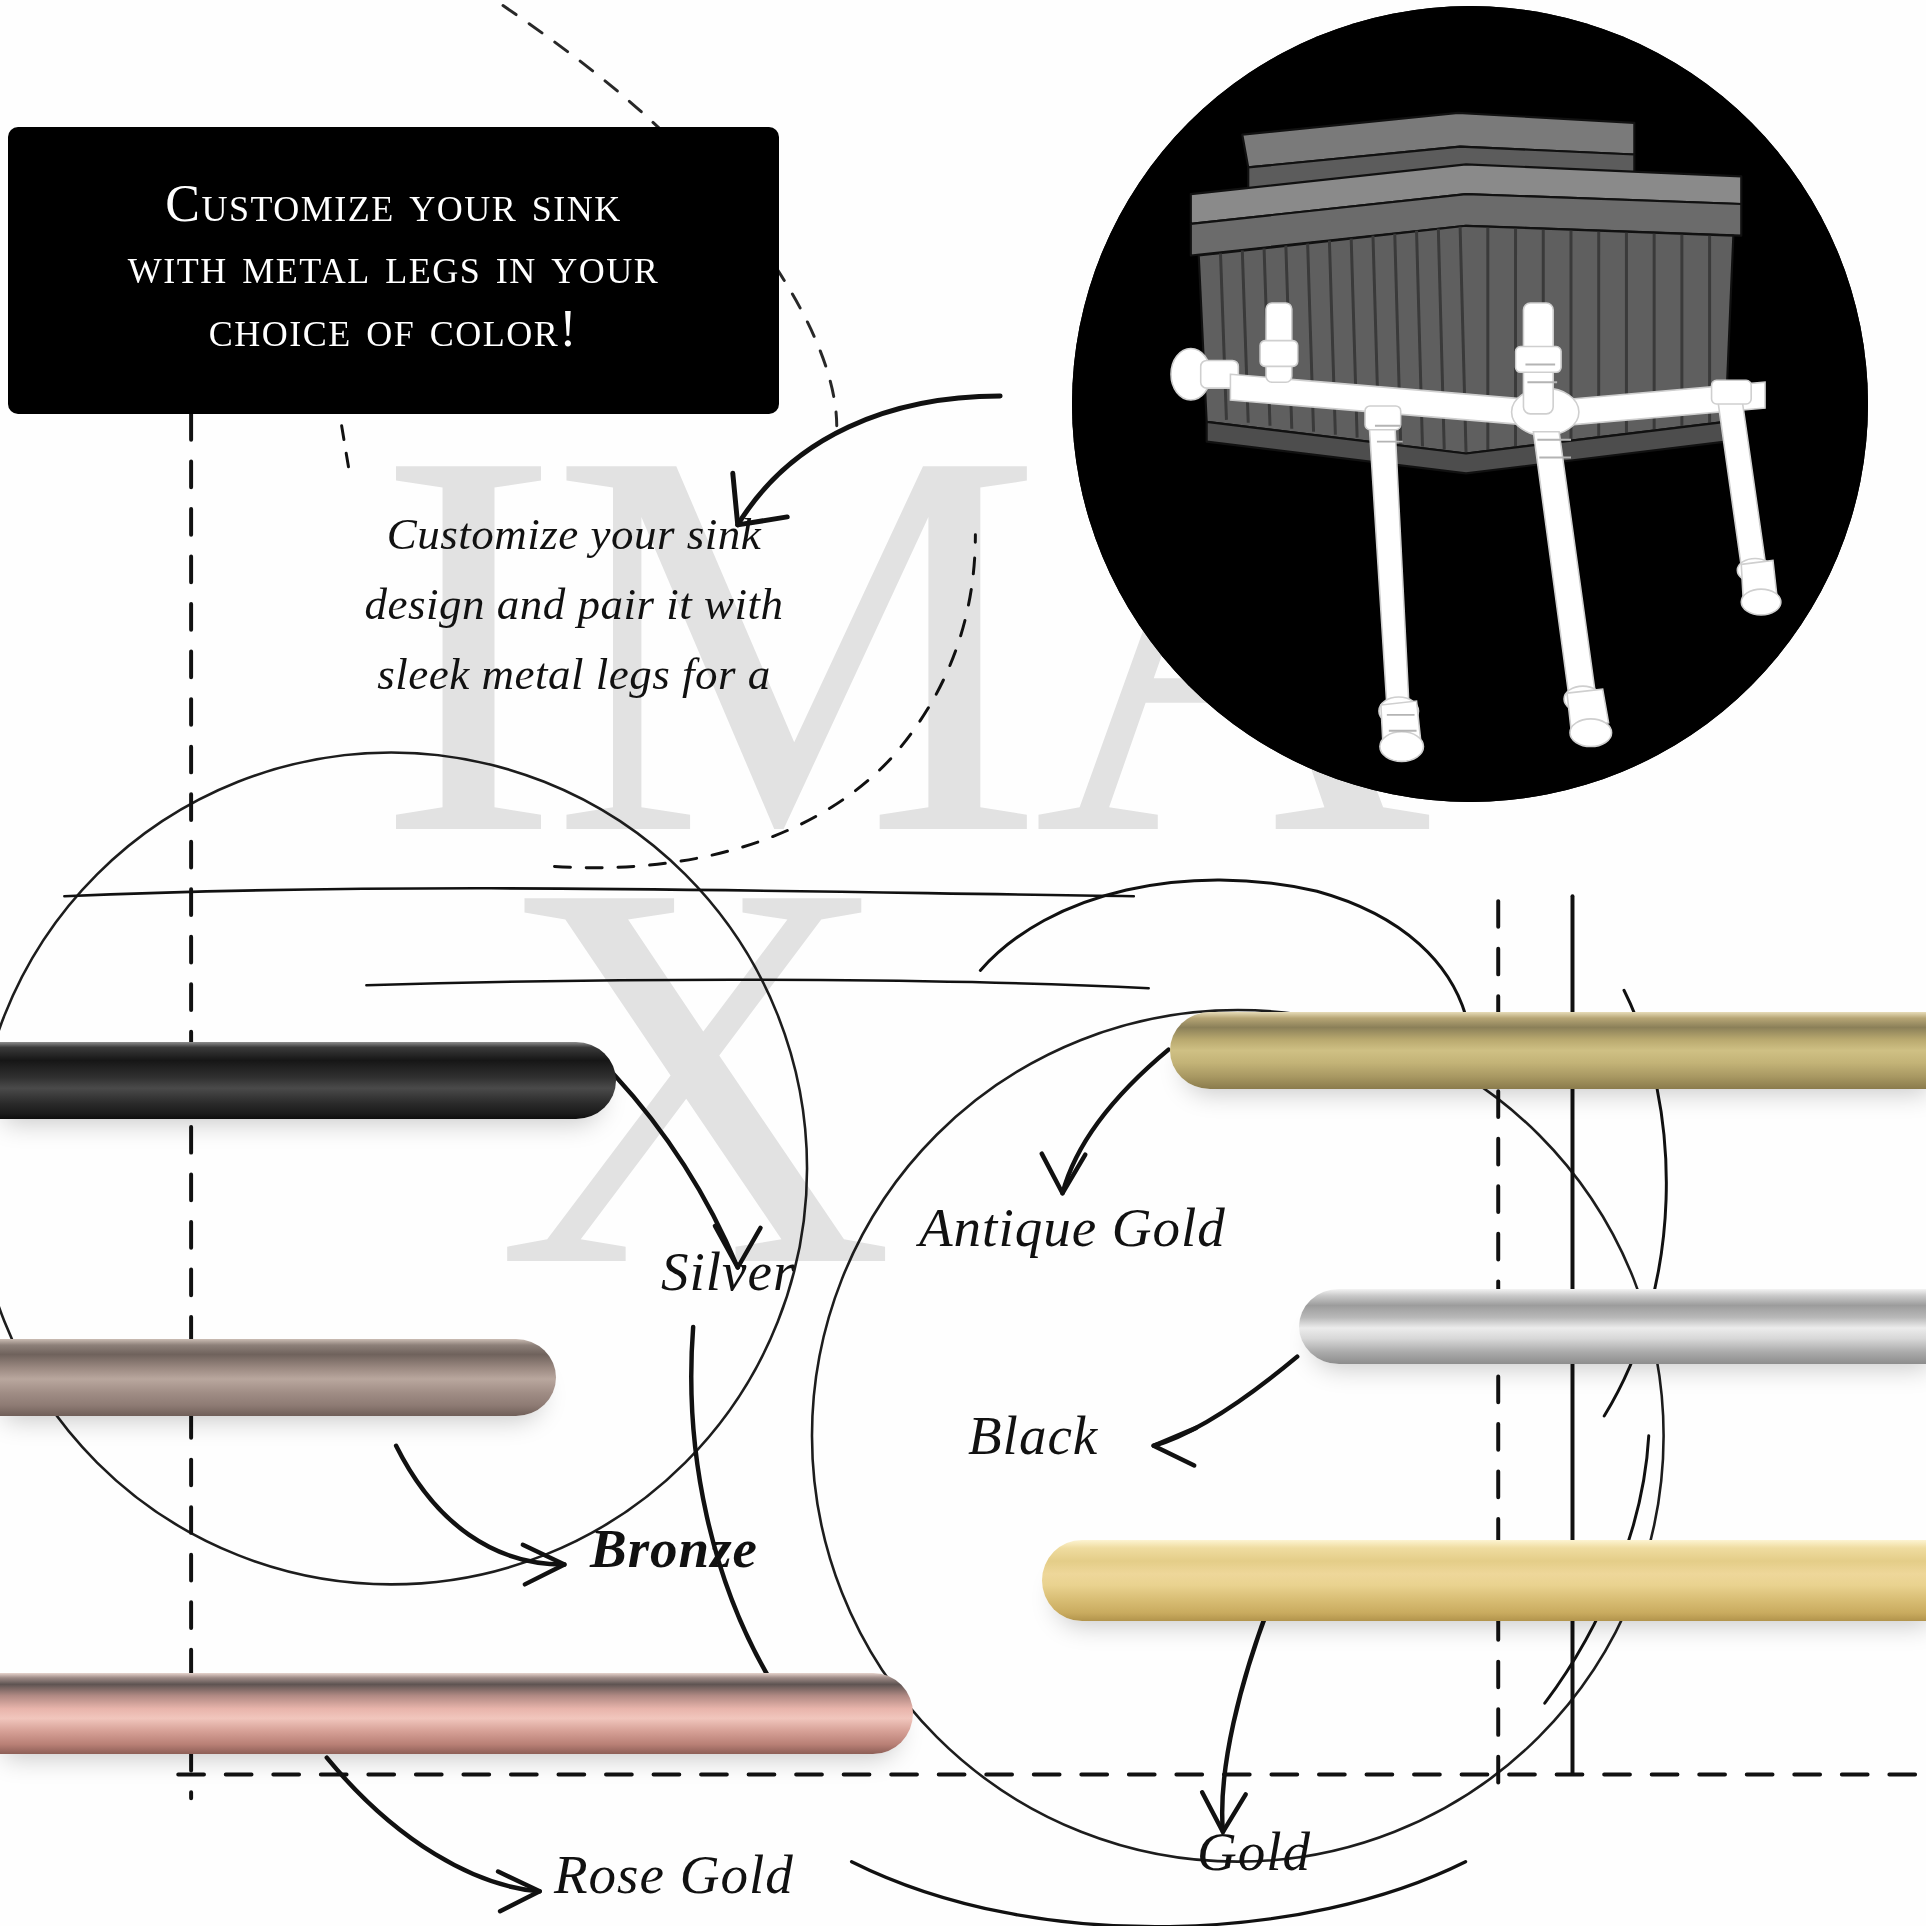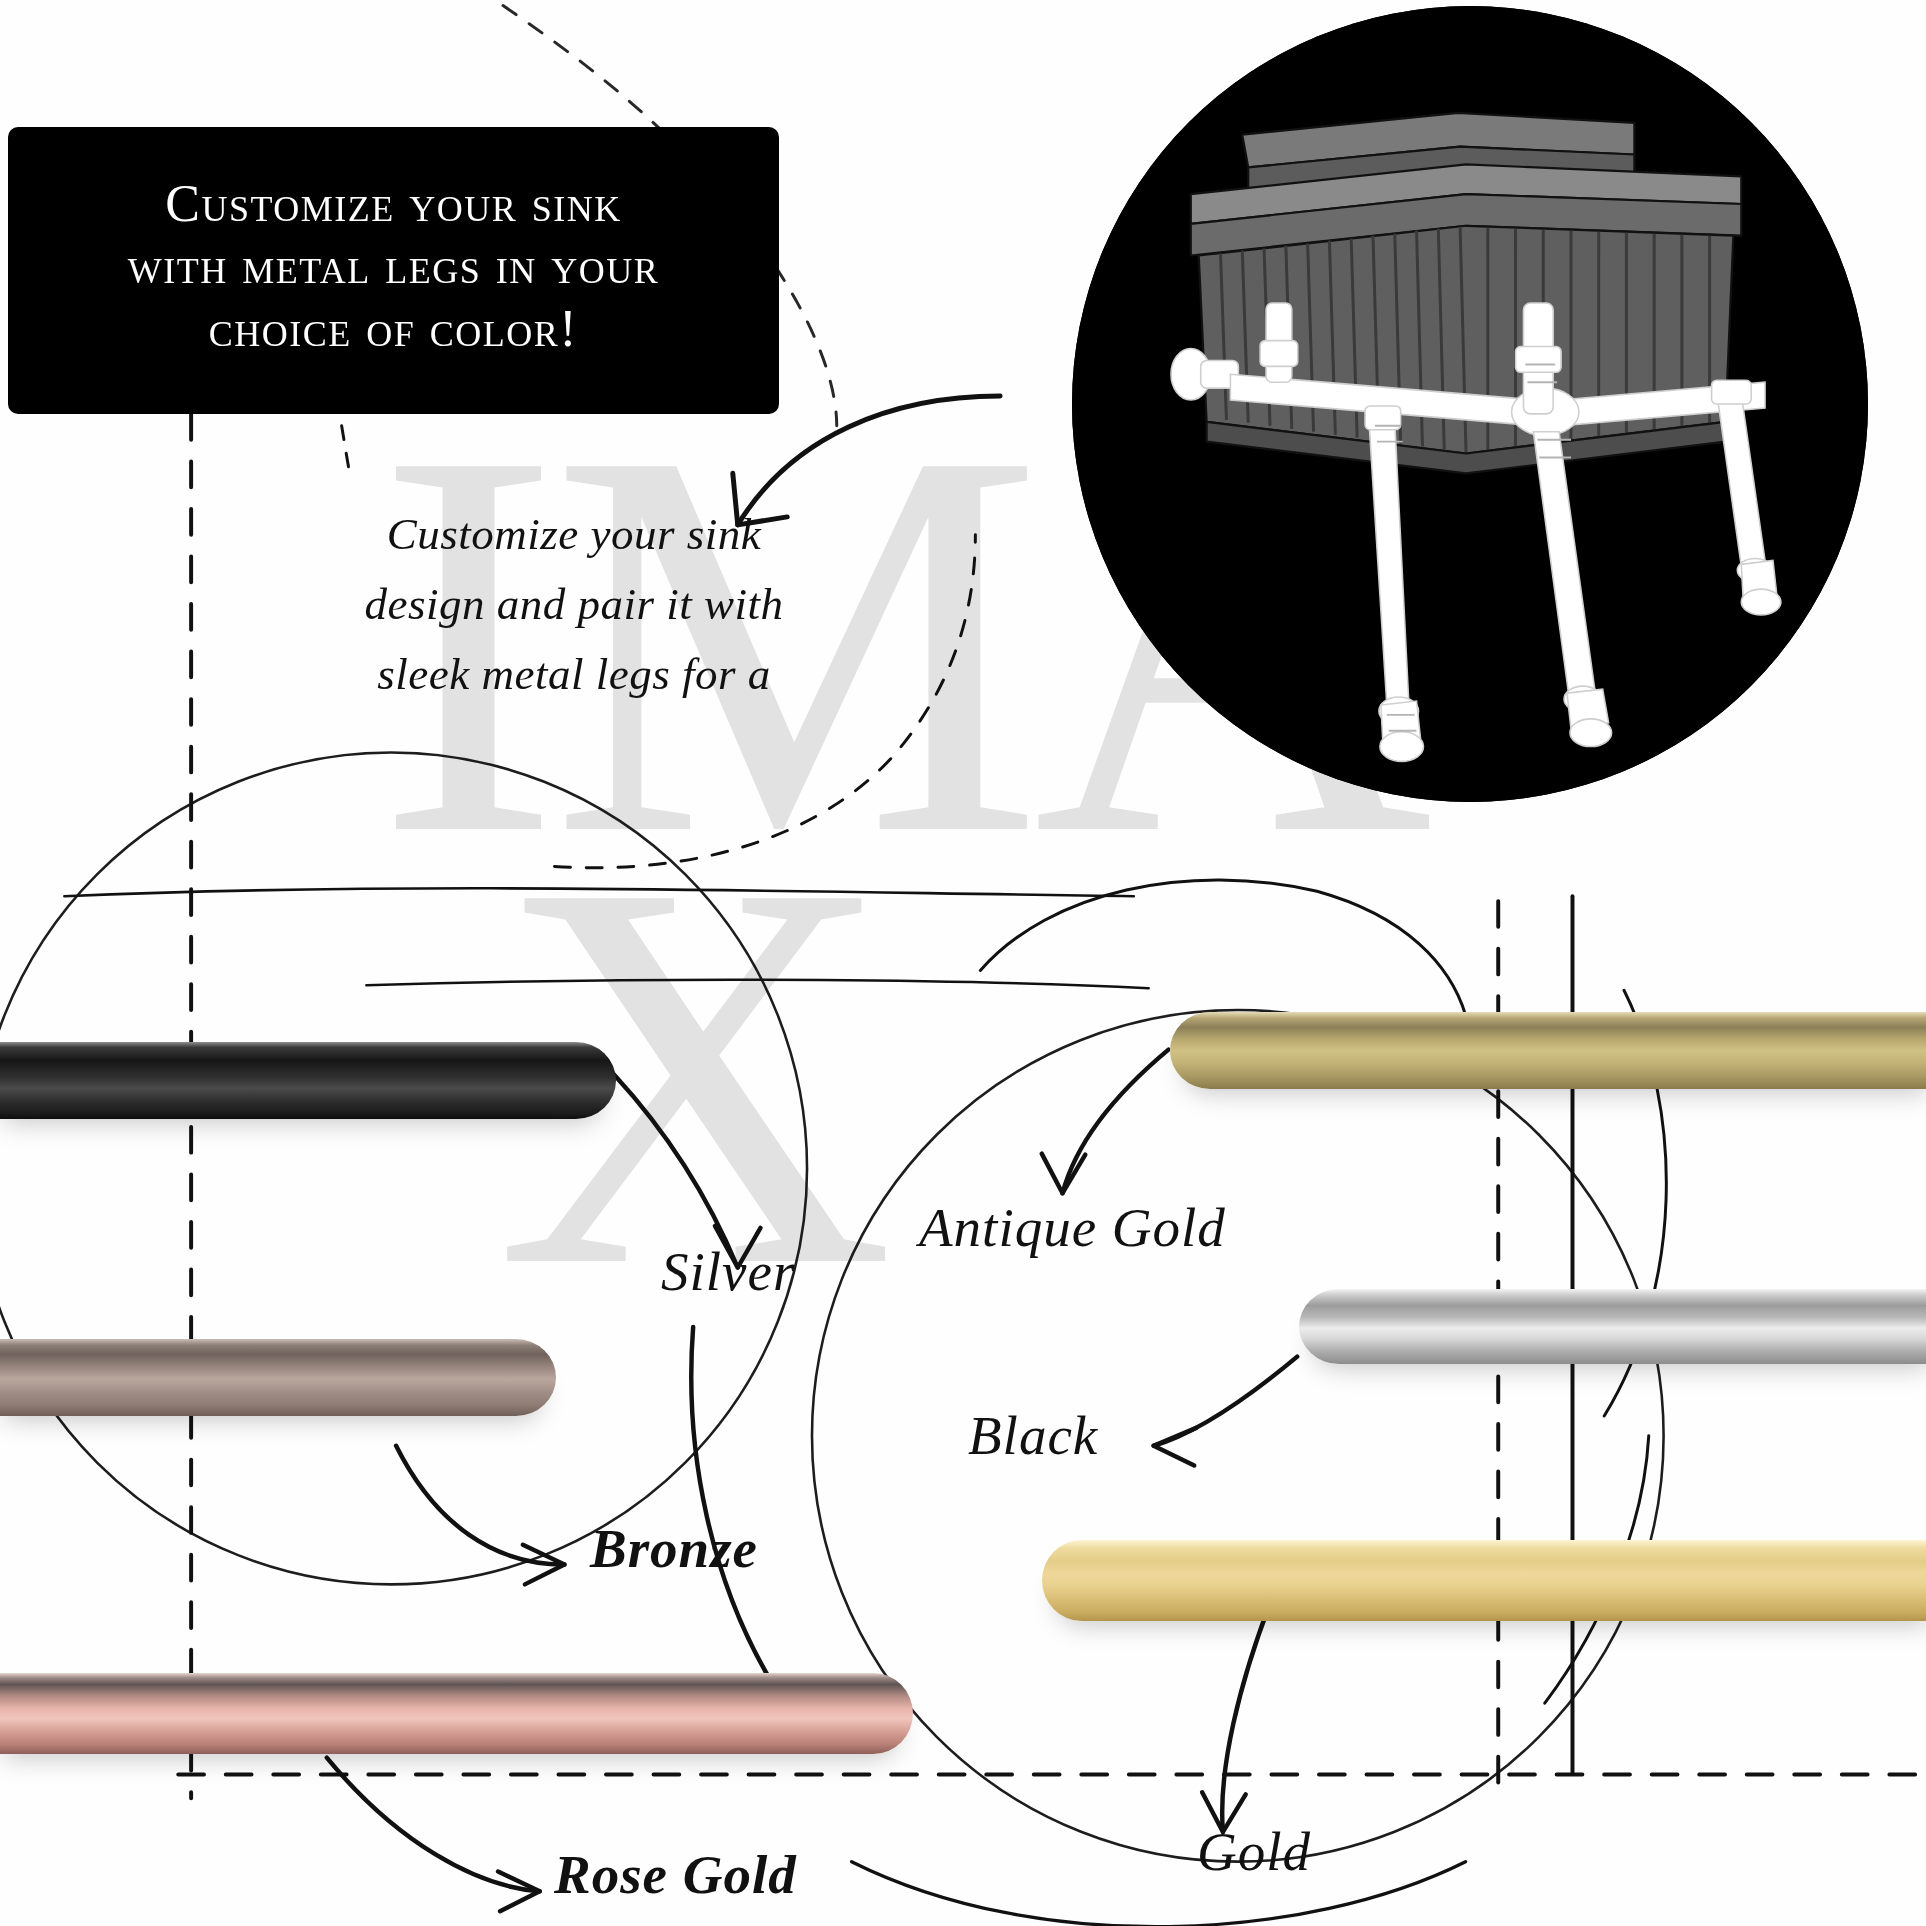--- a/index.html
+++ b/index.html
@@ -315,7 +315,7 @@
   <div class="rod cap-right" style="left:-10px; top:1673px; width:923px; height:81px;">
     <div class="tube fin-rosegold"></div>
   </div>
-  <div class="hand-label" style="left:554px; top:1843px;font-weight:bold;">Rose Gold</div>
+  <div class="hand-label" style="left:554px; top:1843px;">Rose Gold</div>
 
   <div class="rod cap-left" style="left:1170px; top:1012px; width:772px; height:77px;">
     <div class="tube fin-antiquegold"></div>

